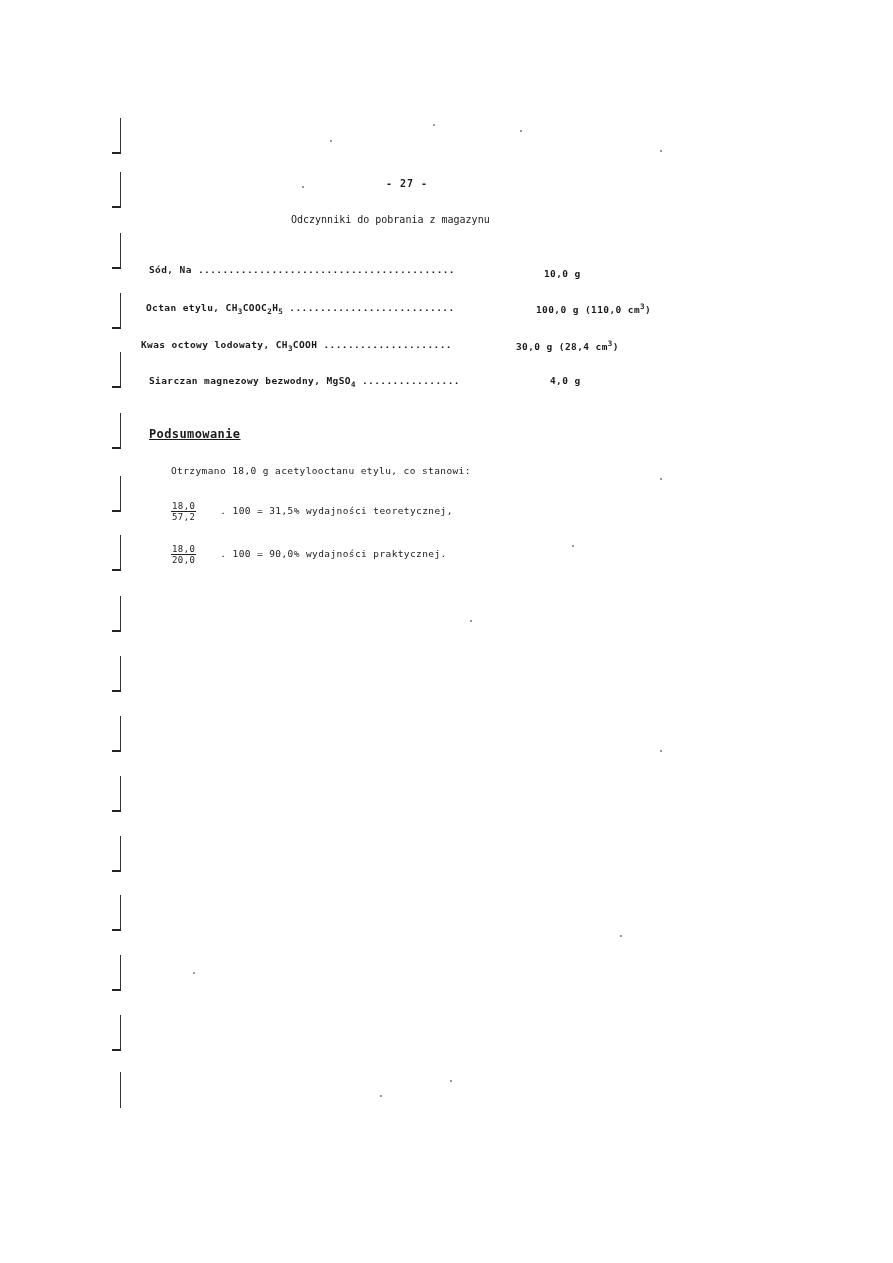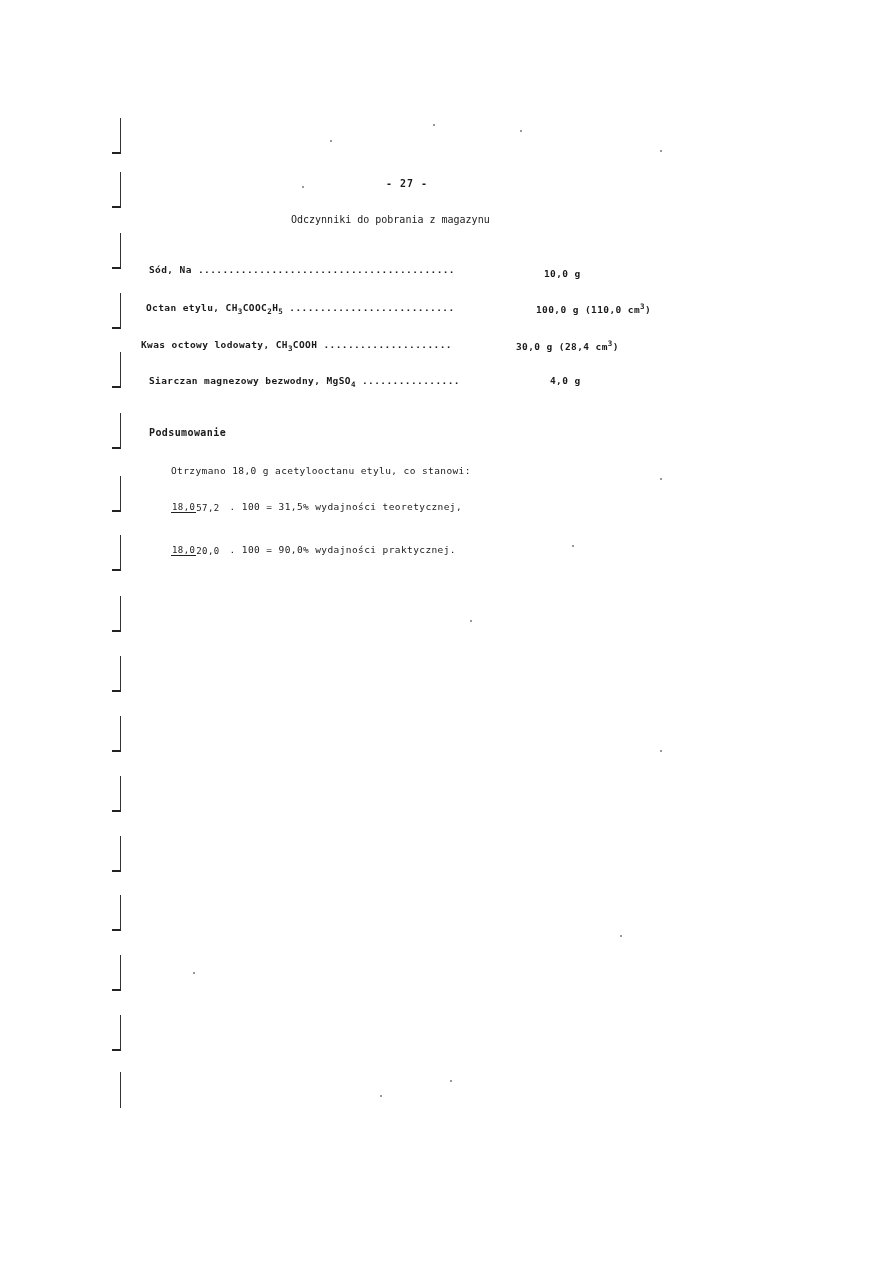--- a/index.html
+++ b/index.html
@@ -20,7 +20,7 @@
     .row { font-size: 9.5px; font-weight: bold; letter-spacing: 0.4px; }
     .row sub, .val sup { font-size: 7.5px; }
     .val { font-size: 9.5px; font-weight: bold; letter-spacing: 0.4px; }
-    .heading { font-size: 10px; font-weight: bold; letter-spacing: 0.4px; }
+    .heading { font-size: 12px; font-weight: bold; text-decoration: underline; letter-spacing: 0.4px; }
     .line { font-size: 9.5px; font-weight: normal; letter-spacing: 0.4px; }
     .frac { display: inline-flex; align-items: center; vertical-align: middle; font-size: 9px; line-height: 10px; margin-right: 10px; }
     .frac .num { border-bottom: 1px solid #222; padding: 0 1px; }

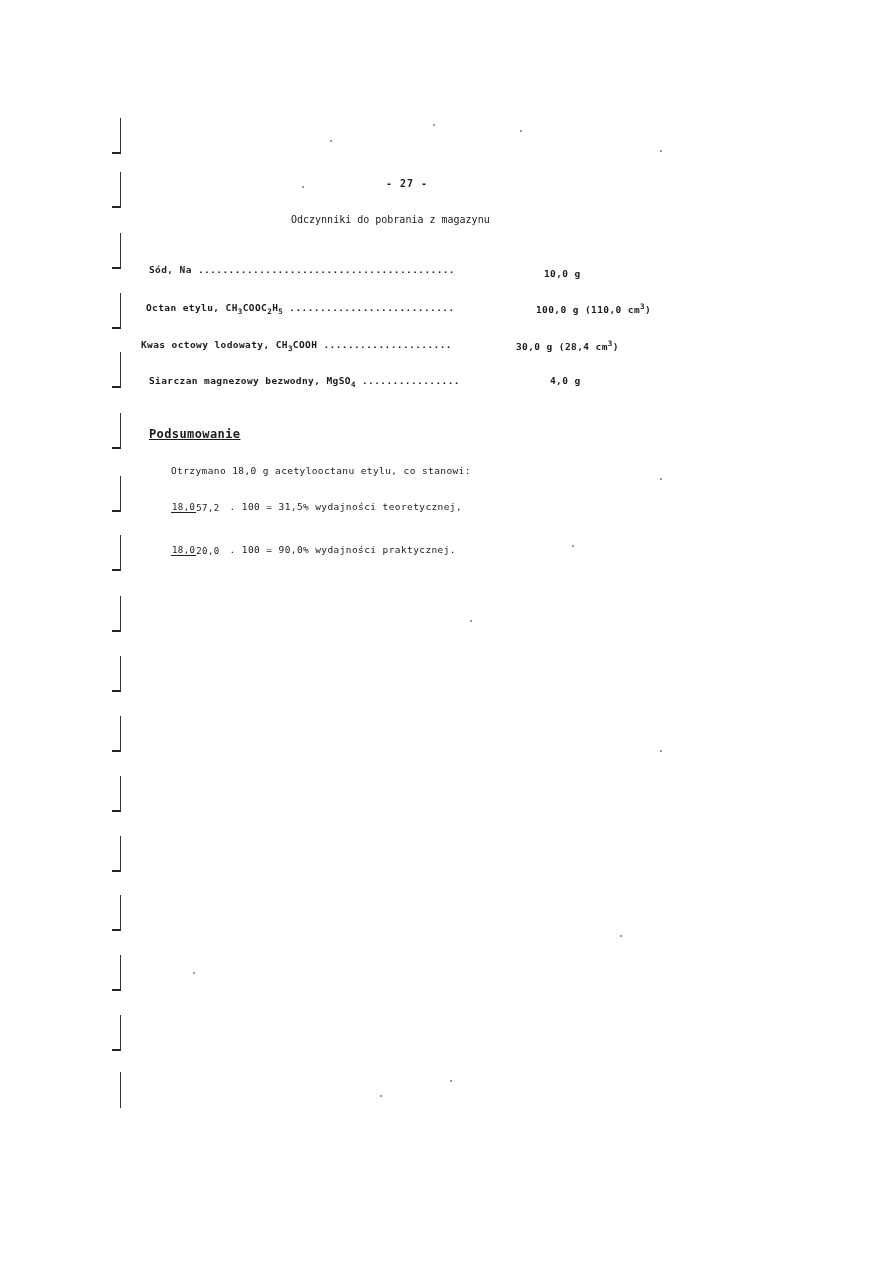--- a/index.html
+++ b/index.html
@@ -22,7 +22,7 @@
     .val { font-size: 9.5px; font-weight: bold; letter-spacing: 0.4px; }
     .heading { font-size: 12px; font-weight: bold; text-decoration: underline; letter-spacing: 0.4px; }
     .line { font-size: 9.5px; font-weight: normal; letter-spacing: 0.4px; }
-    .frac { display: inline-flex; align-items: center; vertical-align: middle; font-size: 9px; line-height: 10px; margin-right: 10px; }
+    .frac { display: inline-flex; flex-direction: column; align-items: center; vertical-align: middle; font-size: 9px; line-height: 10px; margin-right: 24px; }
     .frac .num { border-bottom: 1px solid #222; padding: 0 1px; }
     .speck { position: absolute; width: 2px; height: 2px; background: #777; border-radius: 1px; }
   </style>

